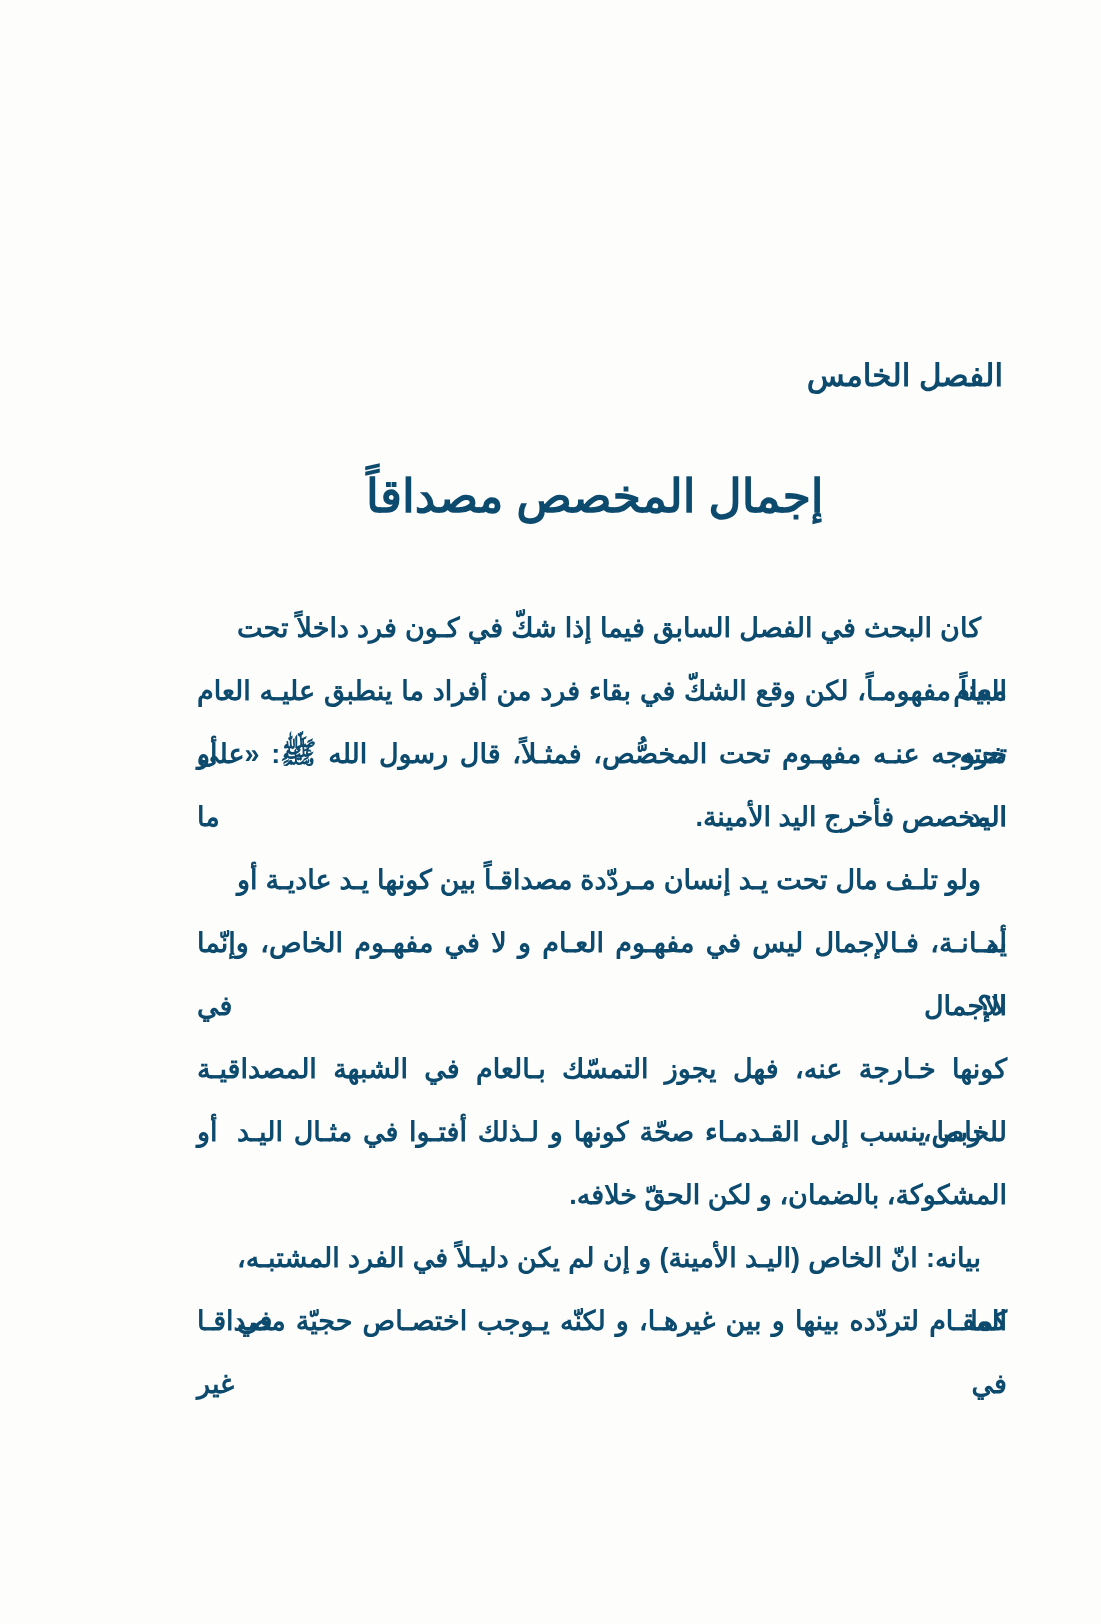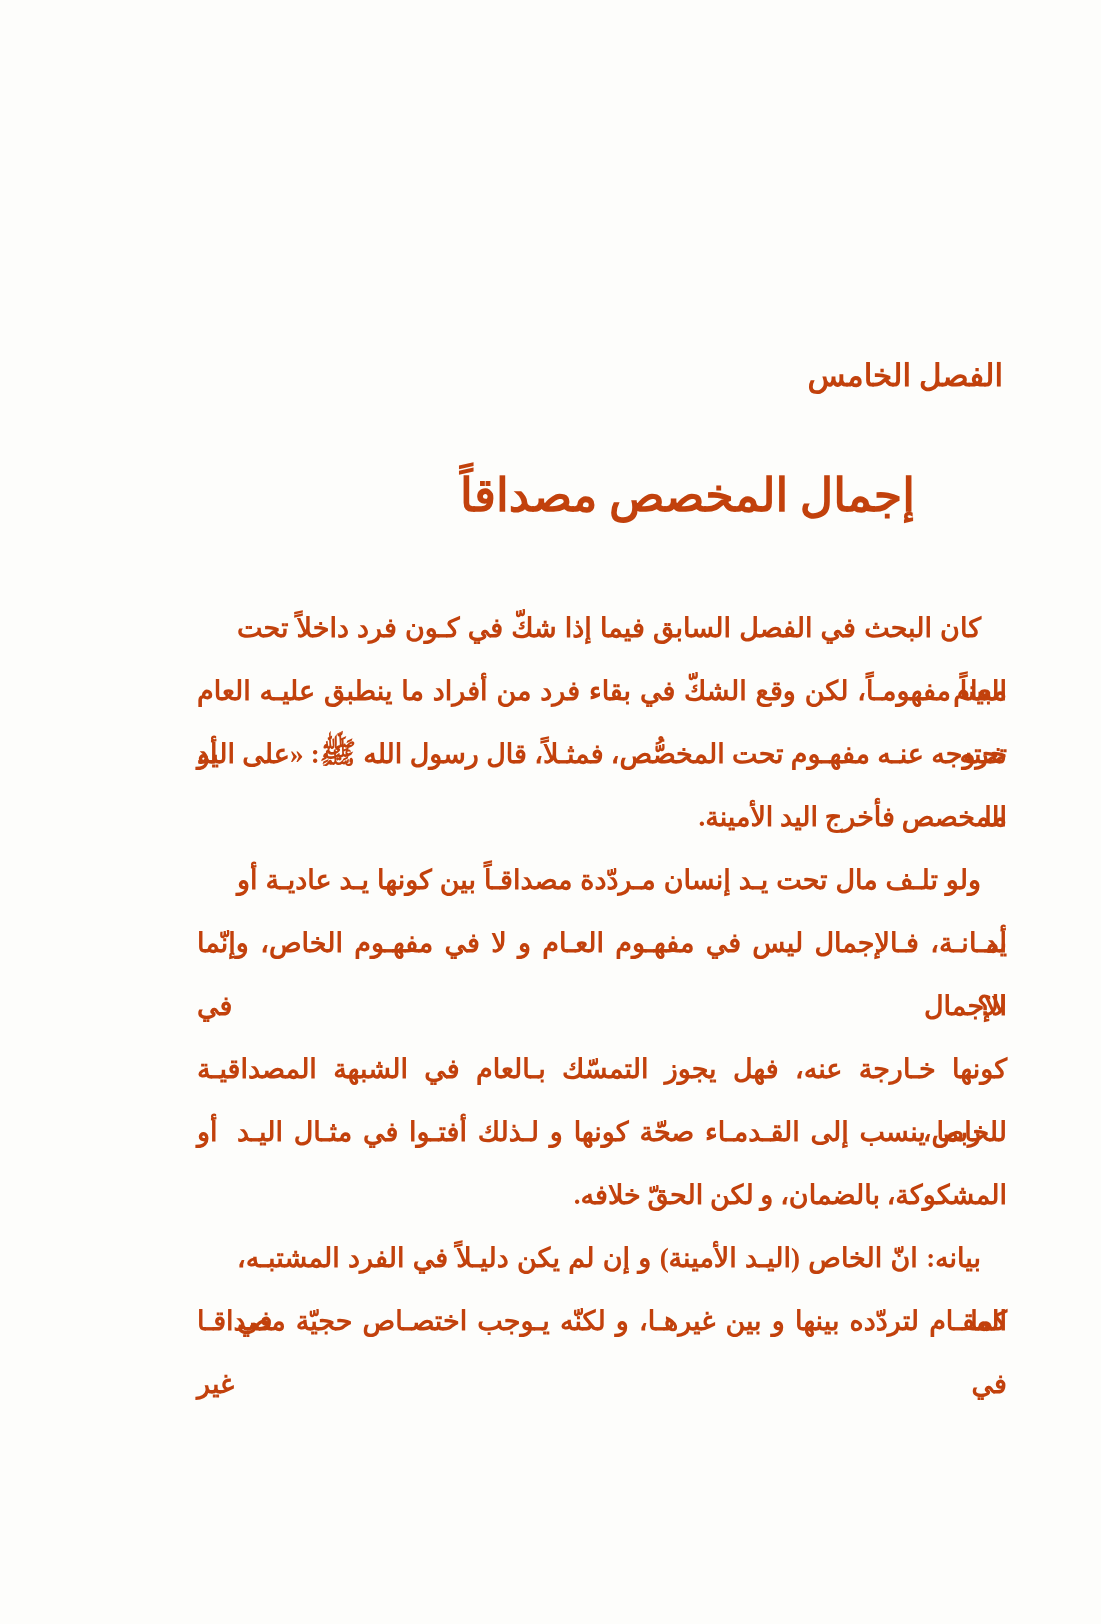--- a/index.html
+++ b/index.html
@@ -16,9 +16,9 @@
     width: 1000px;
     height: 1624px;
     background: #fdfdfb;
-    color: #c2410c;
+    color: #0c4a6e;
     direction: rtl;
-    font-family: Liberation Serif, serif;
+    font-family: Liberation Sans, sans-serif;
     overflow: hidden;
   }
   .chapter-header {

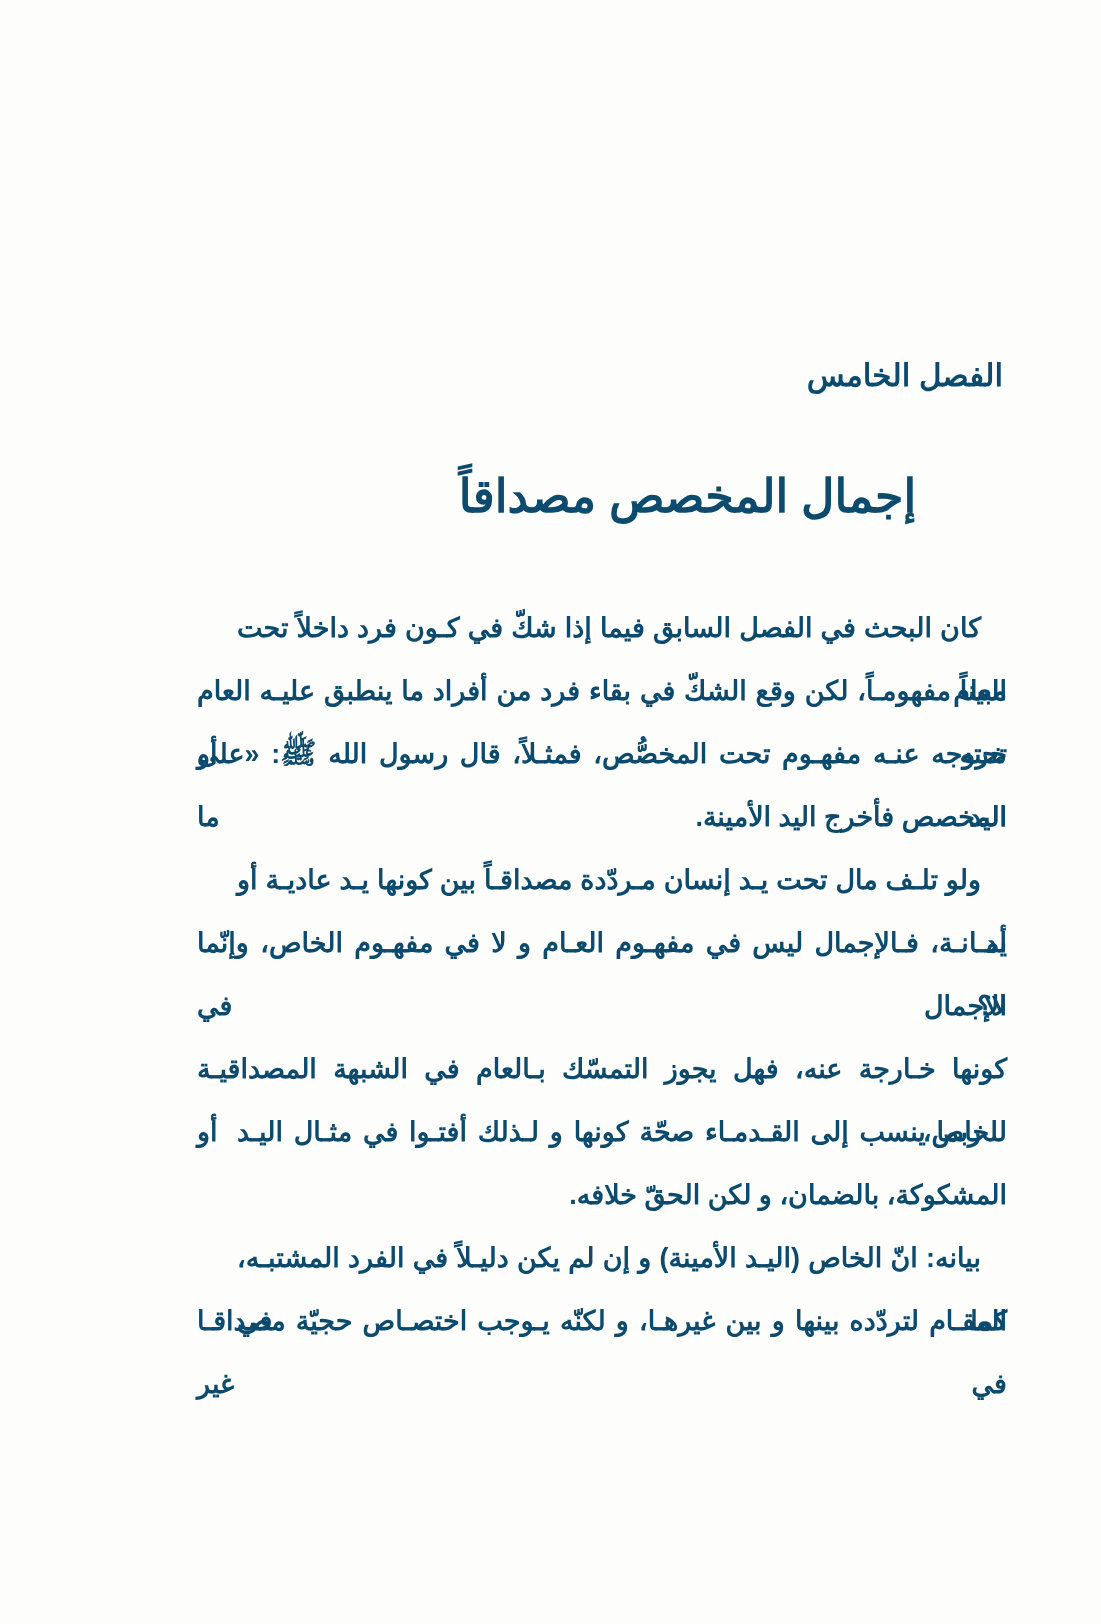--- a/index.html
+++ b/index.html
@@ -35,7 +35,7 @@
     left: 95px;
     right: 92px;
     padding-left: 170px;
-    text-align: center;
+    text-align: left;
     font-size: 46px;
     font-weight: bold;
     line-height: 80px;

